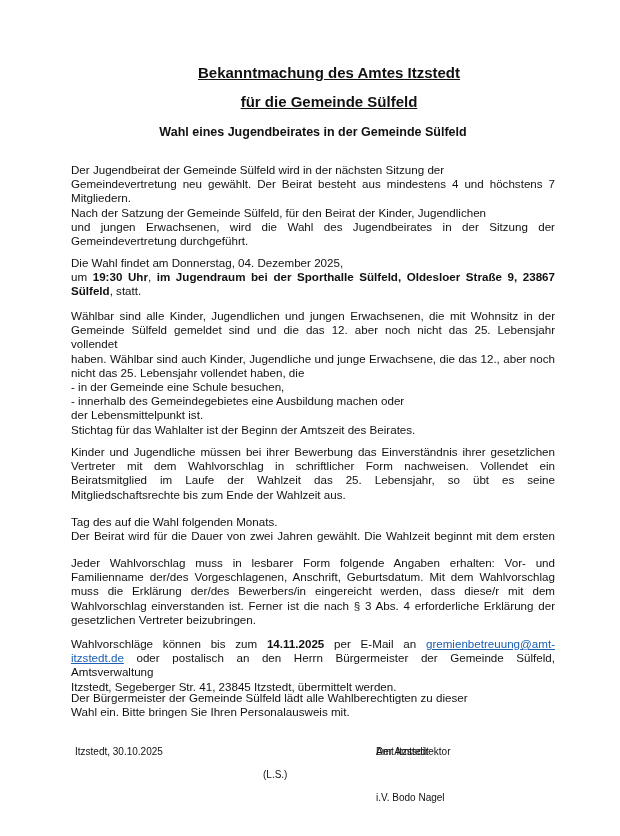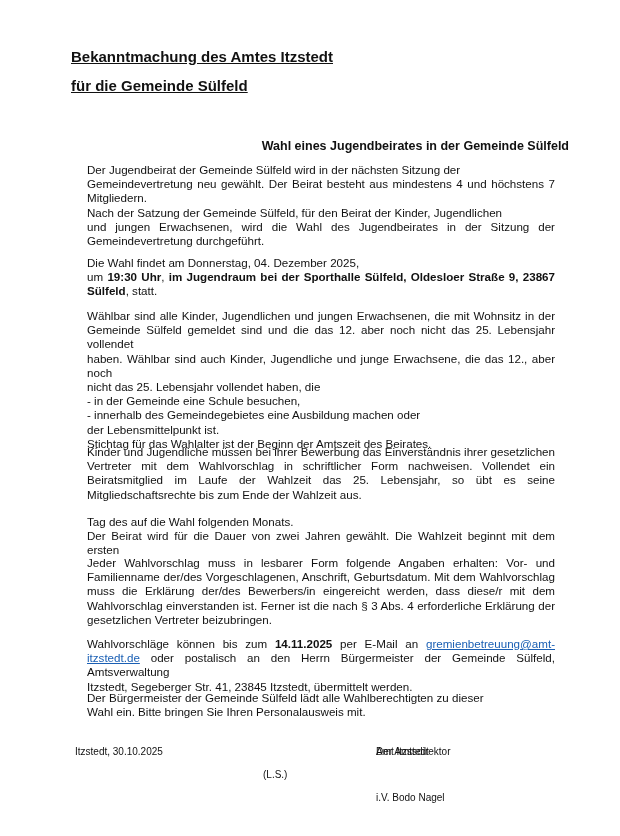--- a/index.html
+++ b/index.html
@@ -11,8 +11,8 @@
     }
     .page { position: absolute; left: 71px; top: 0; width: 484px; }
     .title {
-      font-weight: bold; font-size: 15px;
-      text-decoration: underline; margin: 0; line-height: 18px;
+      text-align: center; font-weight: bold; font-size: 15px;
+      text-decoration: underline; margin: 16px; line-height: 18px;
       position: absolute; left: 0; width: 484px;
     }
     .t1 { top: 48px; }

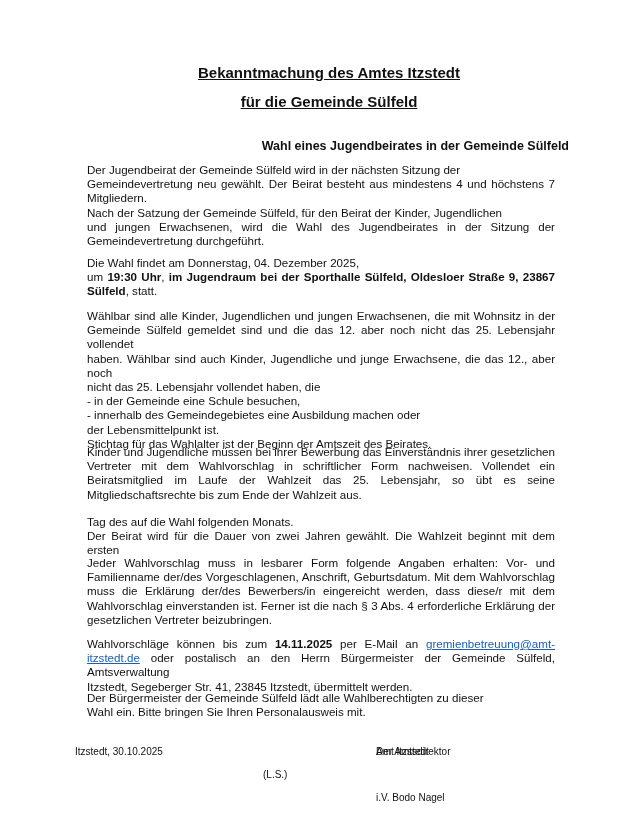--- a/index.html
+++ b/index.html
@@ -19,7 +19,7 @@
     .t2 { top: 77px; }
     .subtitle {
       position: absolute; left: 0; width: 484px; top: 124px;
-      text-align: right; font-weight: bold; font-size: 12.5px; line-height: 16px; margin: 14px;
+      text-align: center; font-weight: bold; font-size: 12.5px; line-height: 16px; margin: 0;
     }
     .para {
       position: absolute; left: 0; width: 484px;

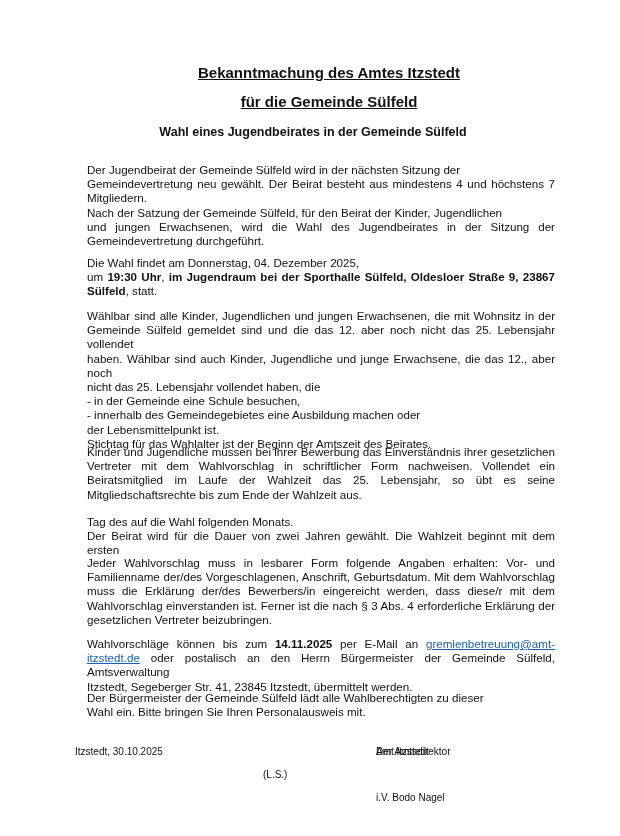--- a/index.html
+++ b/index.html
@@ -26,7 +26,7 @@
       font-size: 11.6px; line-height: 14.2px; margin: 0;
       text-align: justify;
     }
-    .para .ln { display: block; margin-left: 16px; }
+    .para .ln { display: block; }
     .ln.just { text-align: justify; text-align-last: justify; }
     .ln.left { text-align: left; text-align-last: left; }
     b { font-weight: bold; }

